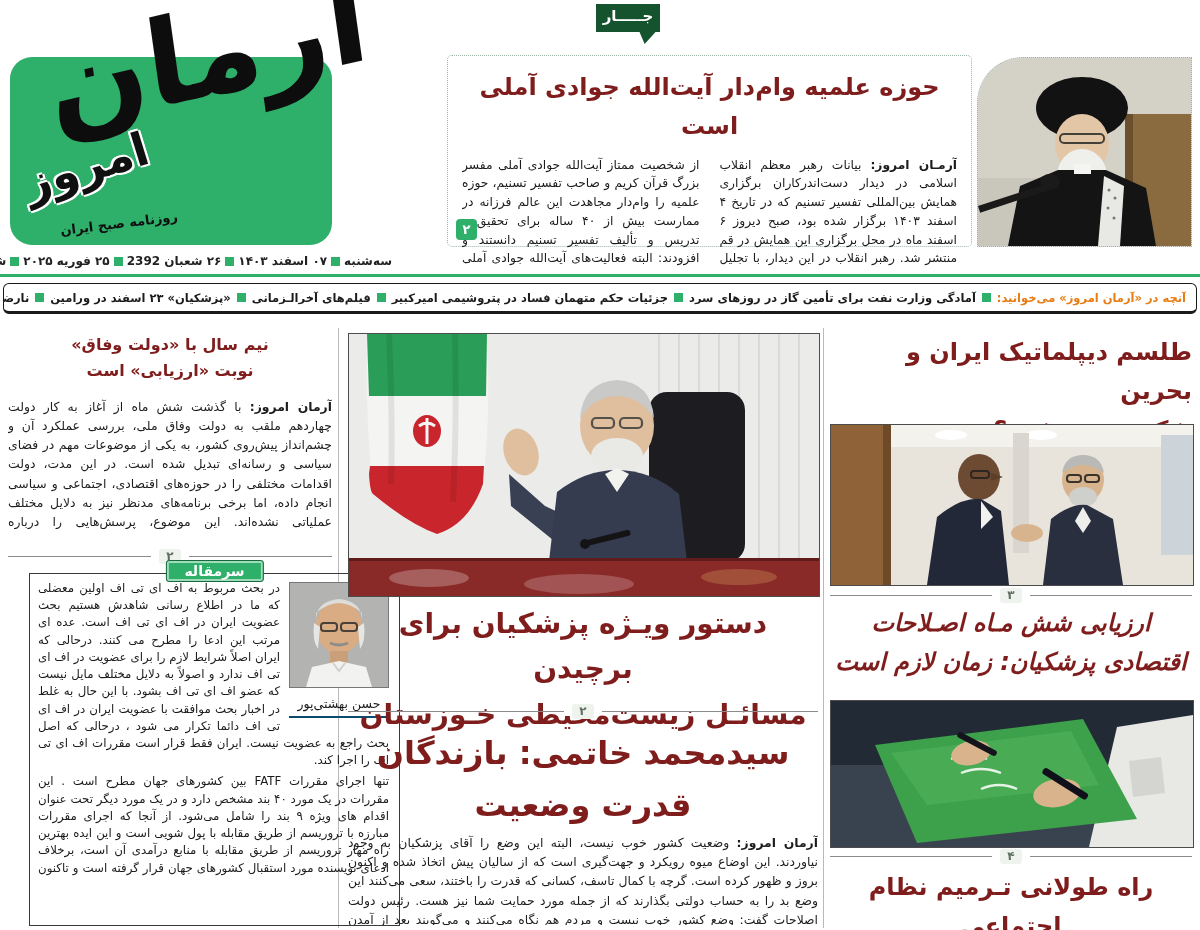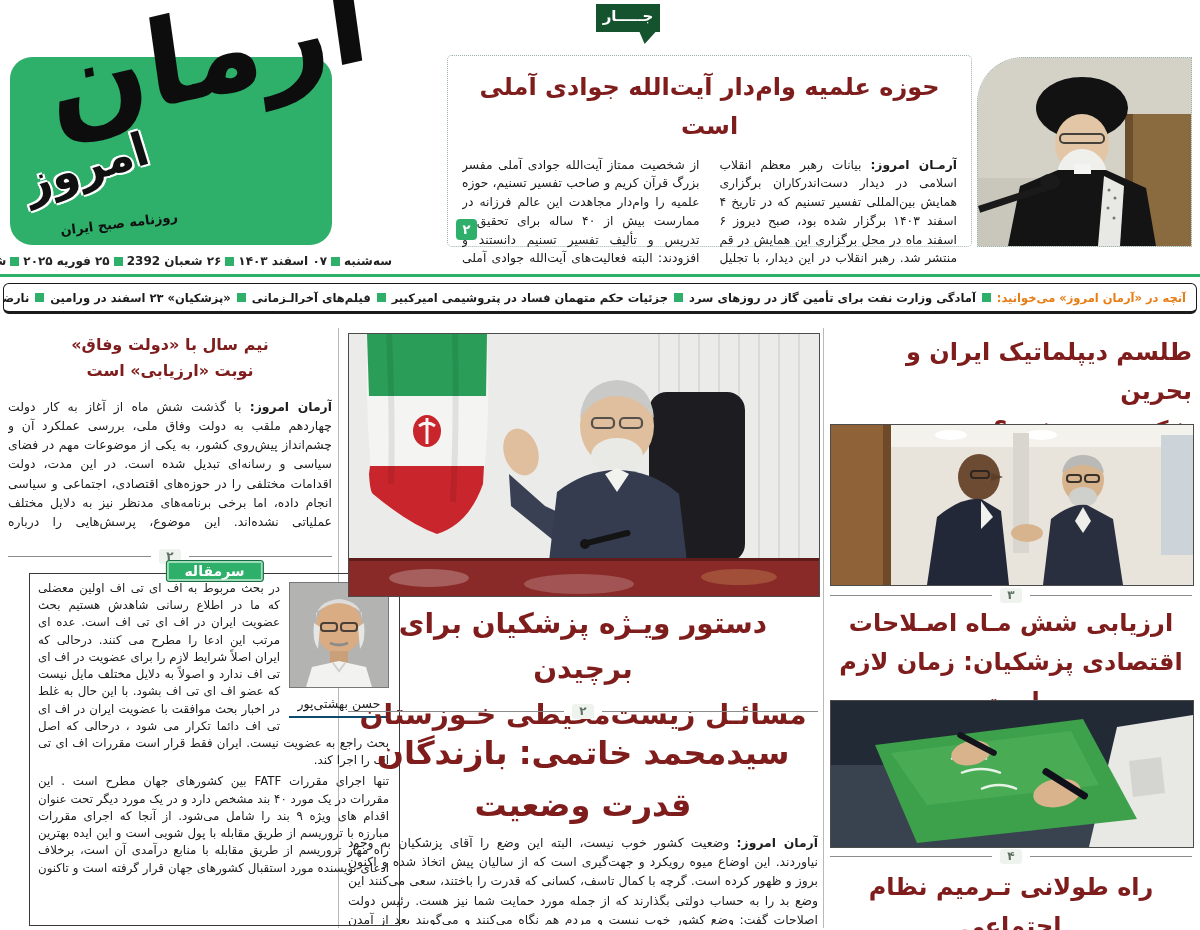--- a/index.html
+++ b/index.html
@@ -288,7 +288,7 @@
       <div class="ln"></div>
   </div>
 
-  <div class="col" style="left:830px;top:604px;width:362px;">
+  <div class="col" style="left:830px;top:604px;width:362px;font-style:italic;">
     <div class="headline" style="font-size:24px;">
       <div>ارزیابی شش مـاه اصـلاحات</div>
       <div>اقتصادی پزشکیان: زمان لازم است</div>

